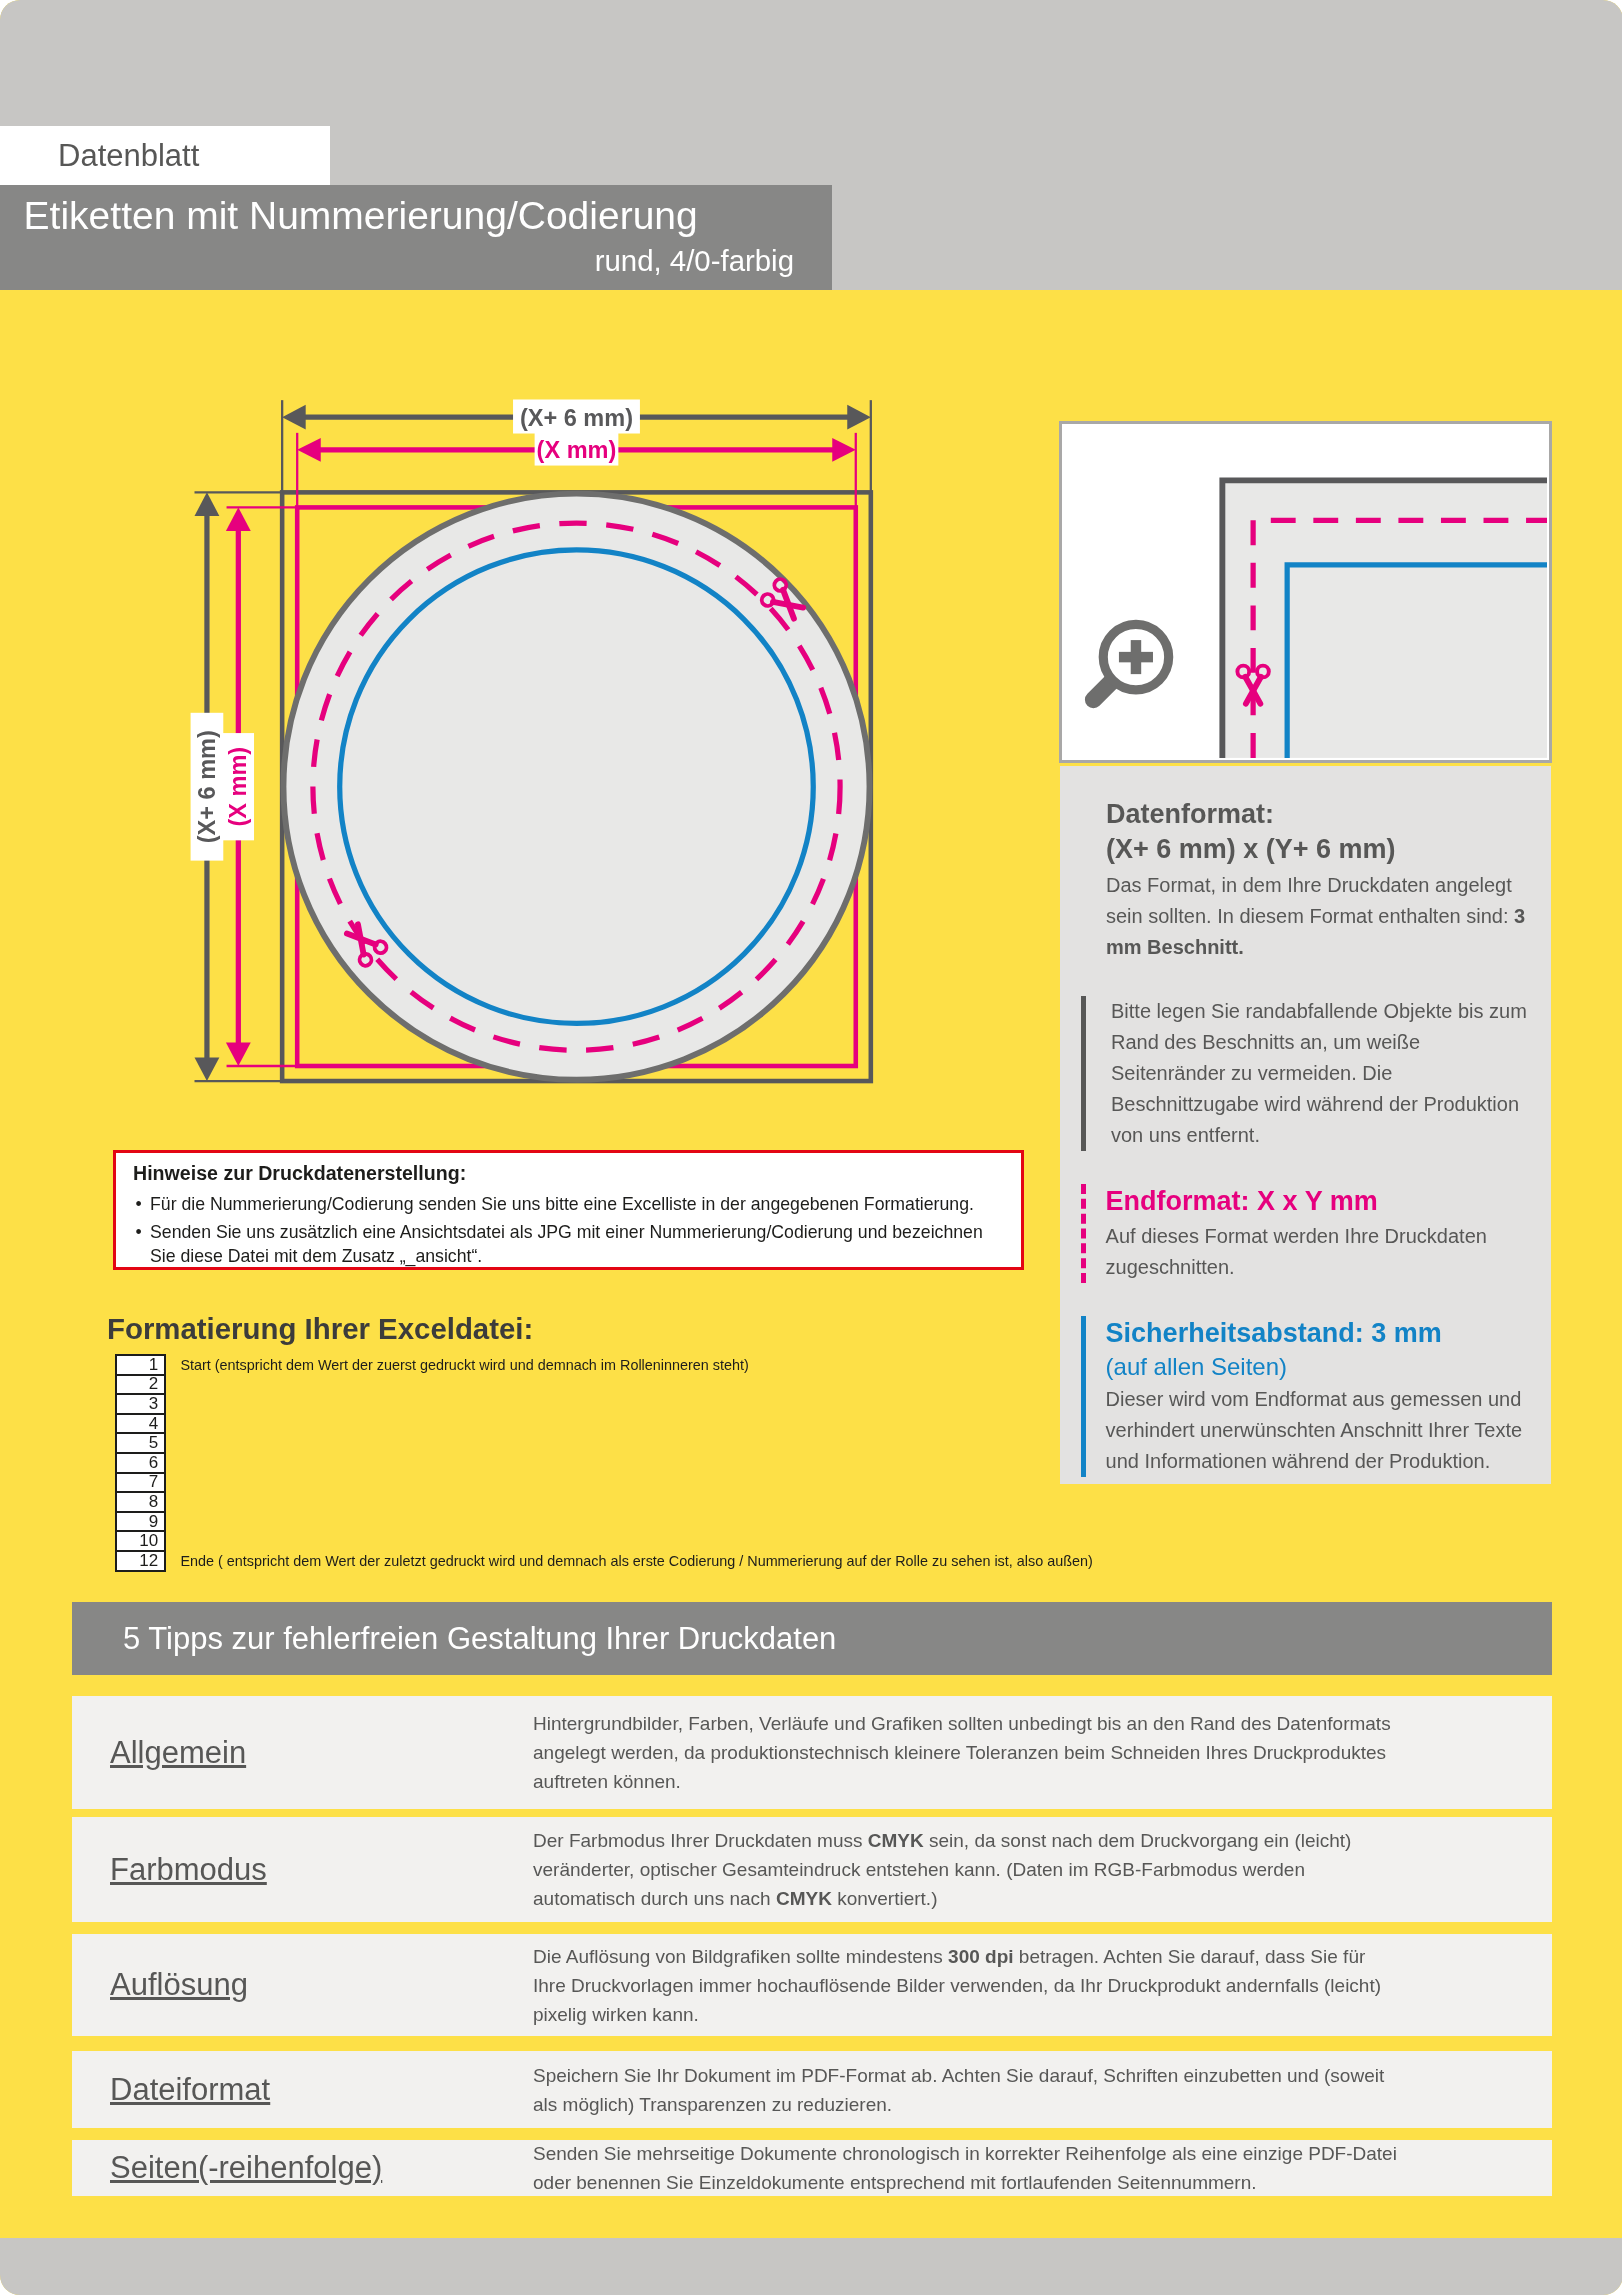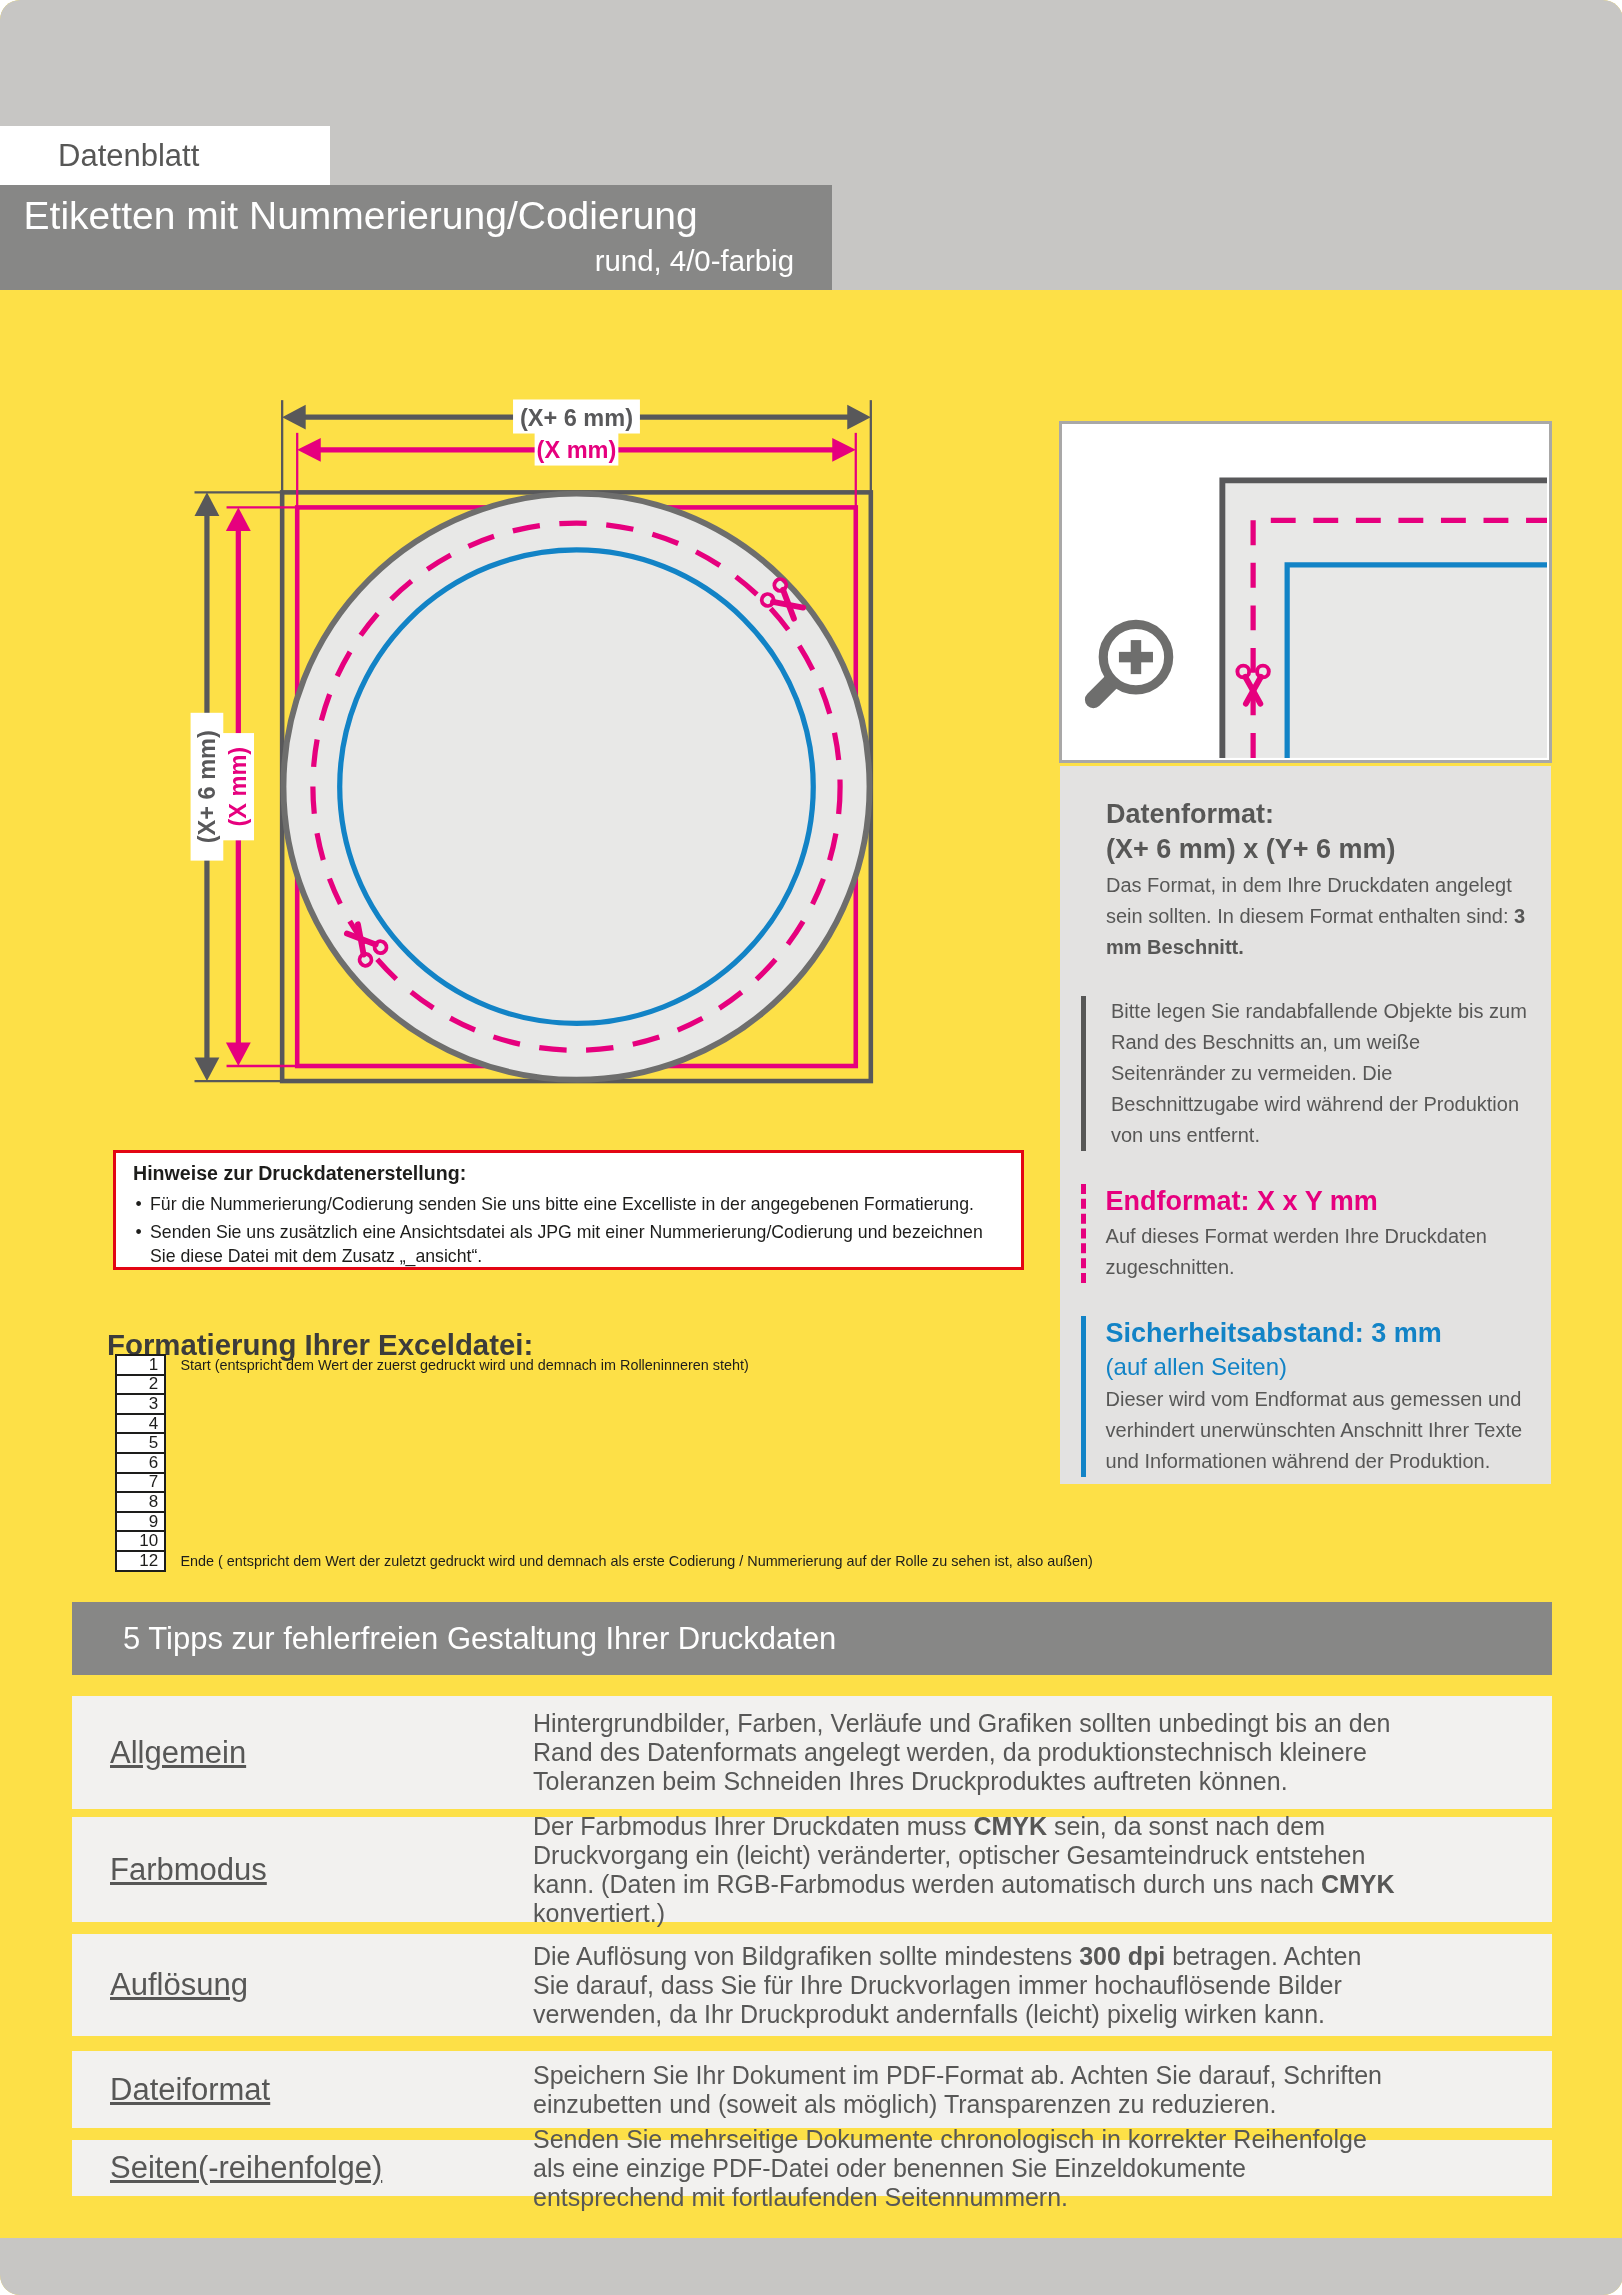--- a/index.html
+++ b/index.html
@@ -39,7 +39,7 @@
   .hinweise p.bullet{margin:3.9px 0 0 0;font-size:17.7px;line-height:24px;position:relative;padding-left:17px;}
   .hinweise p.bullet .dot{position:absolute;left:2.6px;top:0;}
   
-  .excel-heading{position:absolute;left:107px;top:1312px;font-size:29.4px;font-weight:bold;color:#3c3c3b;margin-top:16px;}
+  .excel-heading{position:absolute;left:107px;top:1312px;font-size:29.4px;font-weight:bold;color:#3c3c3b;}
   .xtable{position:absolute;left:115px;top:1354px;}
   .xrow{display:flex;align-items:center;height:21.6px;margin-top:-2px;}
   .xrow:first-child{margin-top:0;}

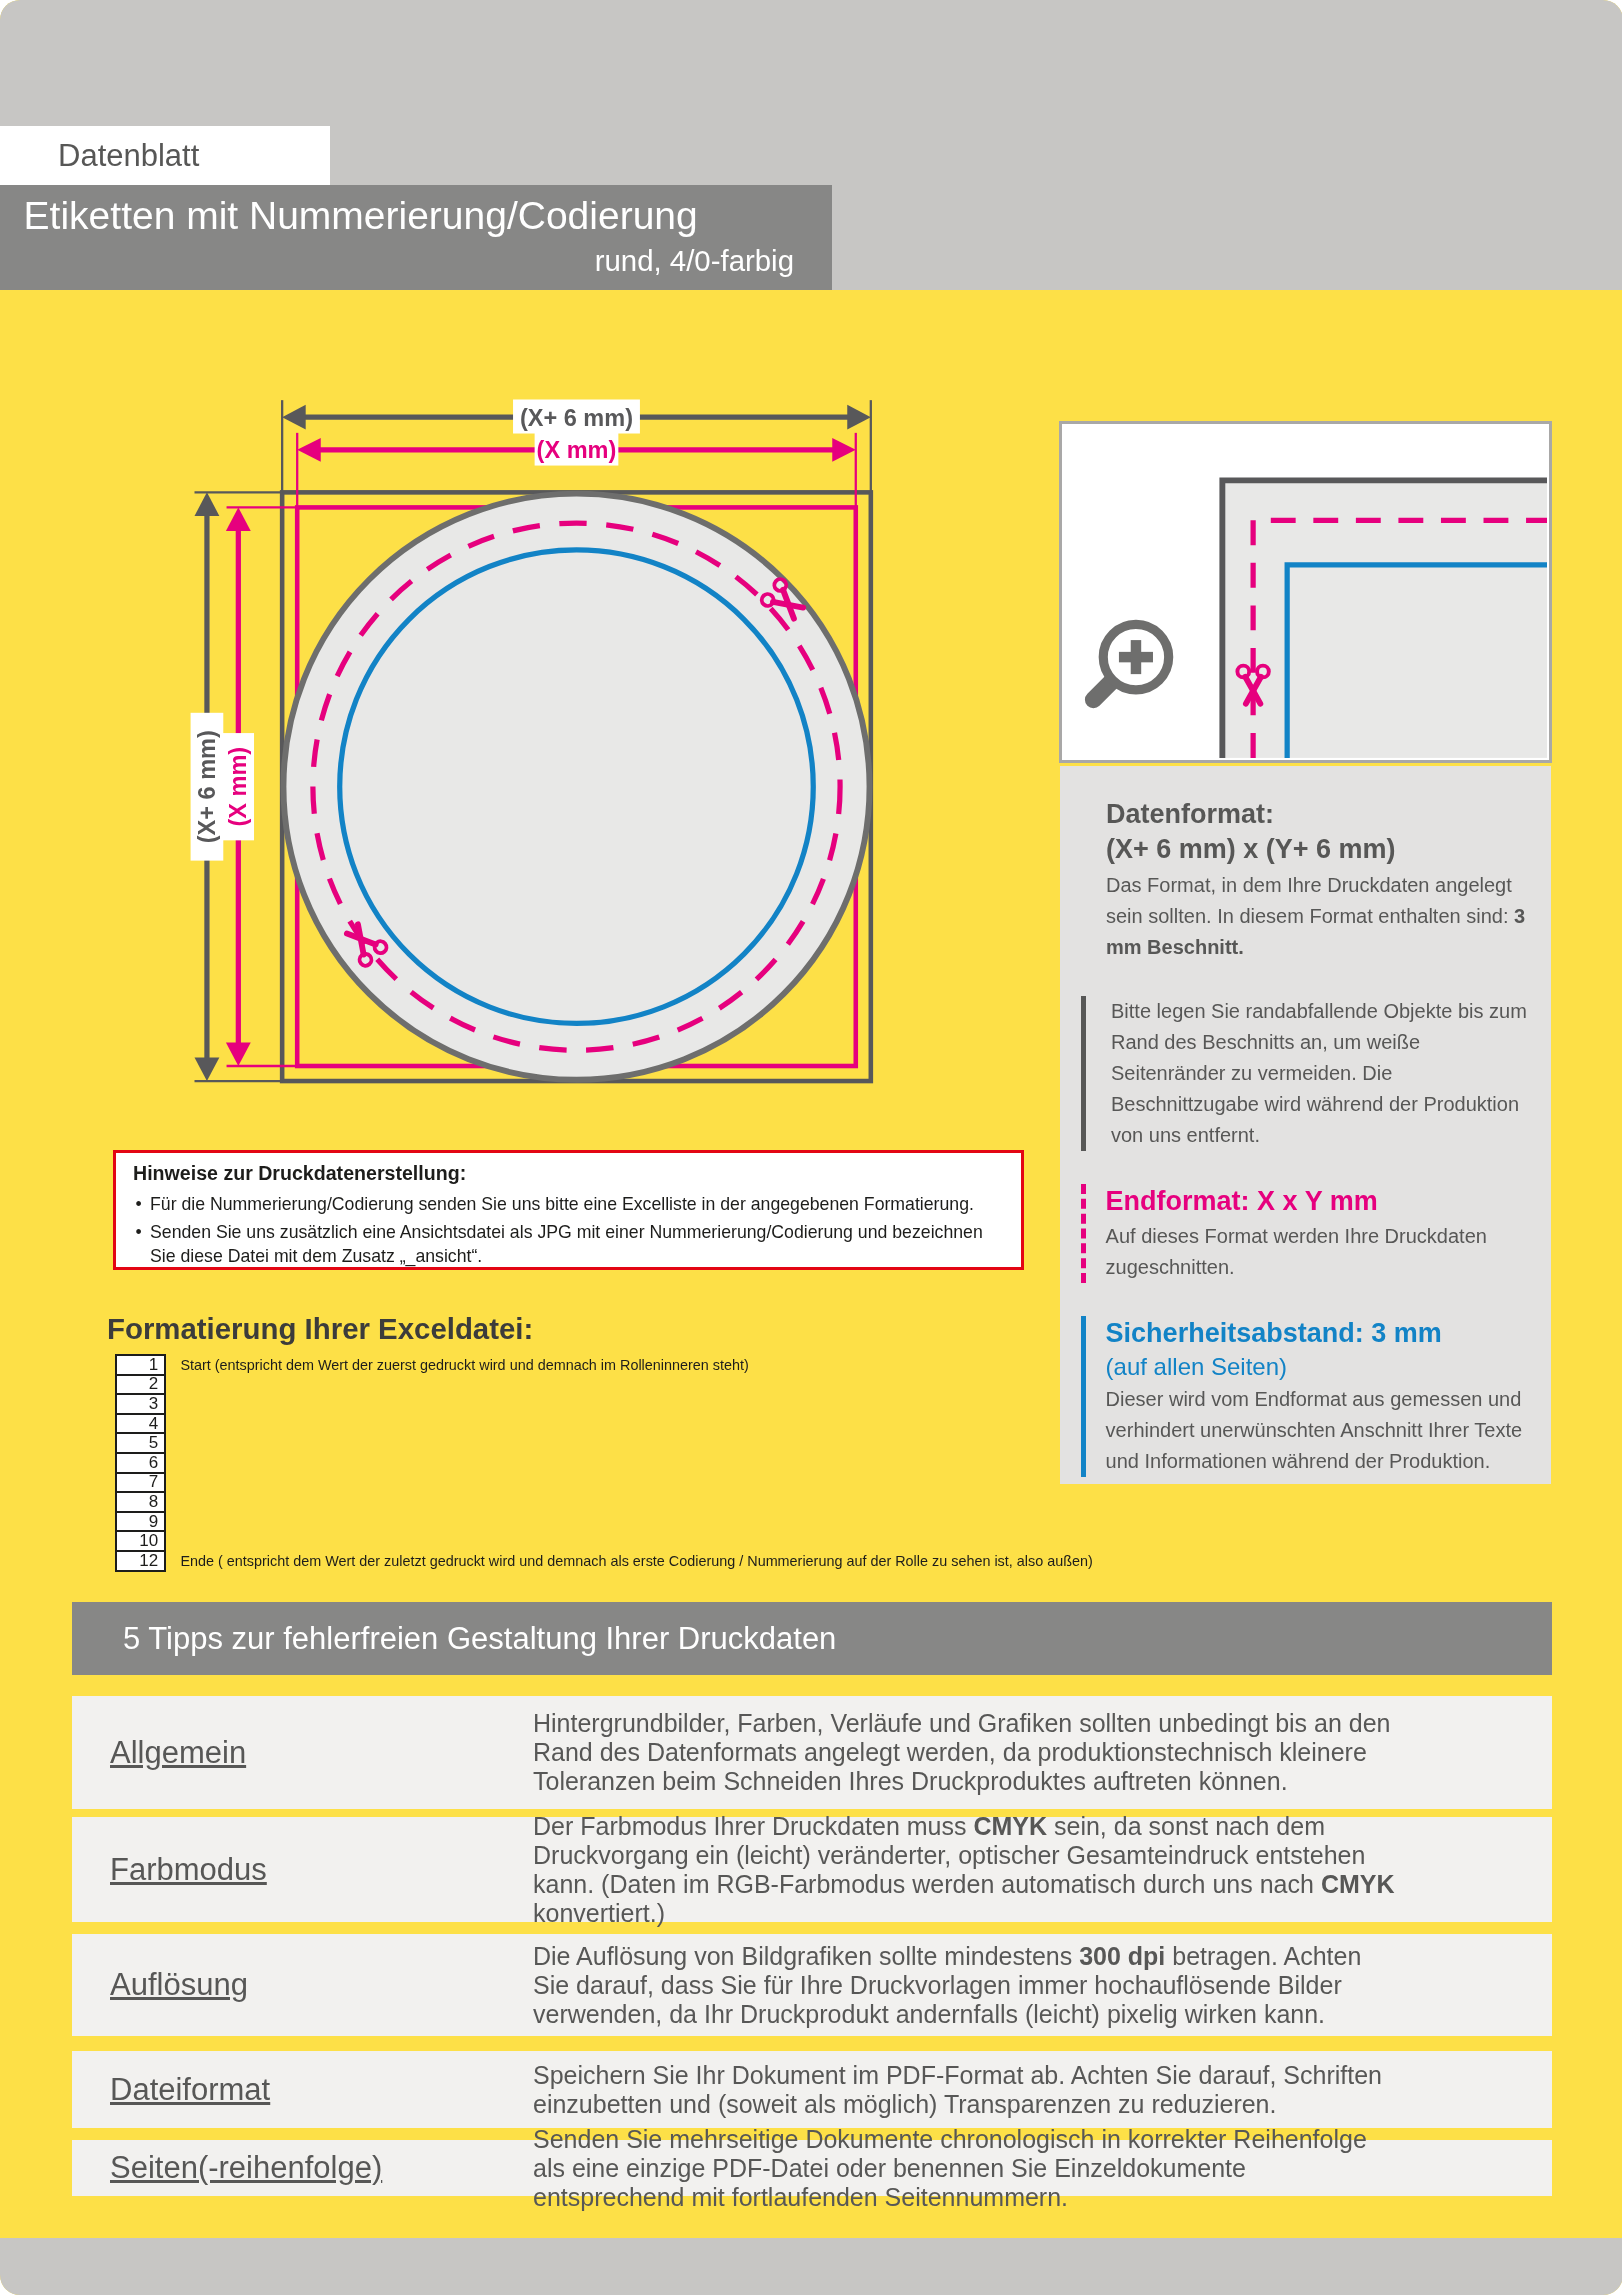--- a/index.html
+++ b/index.html
@@ -53,7 +53,7 @@
   .tips-banner span{padding-left:51px;font-size:31px;color:#ffffff;}
   .tip-row{position:absolute;left:72px;width:1480px;background:#f2f1ef;display:flex;align-items:center;}
   .tip-label{position:absolute;left:38px;font-size:31px;color:#575756;text-decoration:underline;}
-  .tip-text{position:absolute;left:461px;width:870px;font-size:25px;line-height:29px;color:#575756;}
+  .tip-text{position:absolute;left:461px;width:870px;font-size:19px;line-height:29px;color:#575756;}
   .tip-text b{font-weight:bold;}
   .row-0{top:1696px;height:113px;}
   .row-1{top:1817px;height:105px;}

